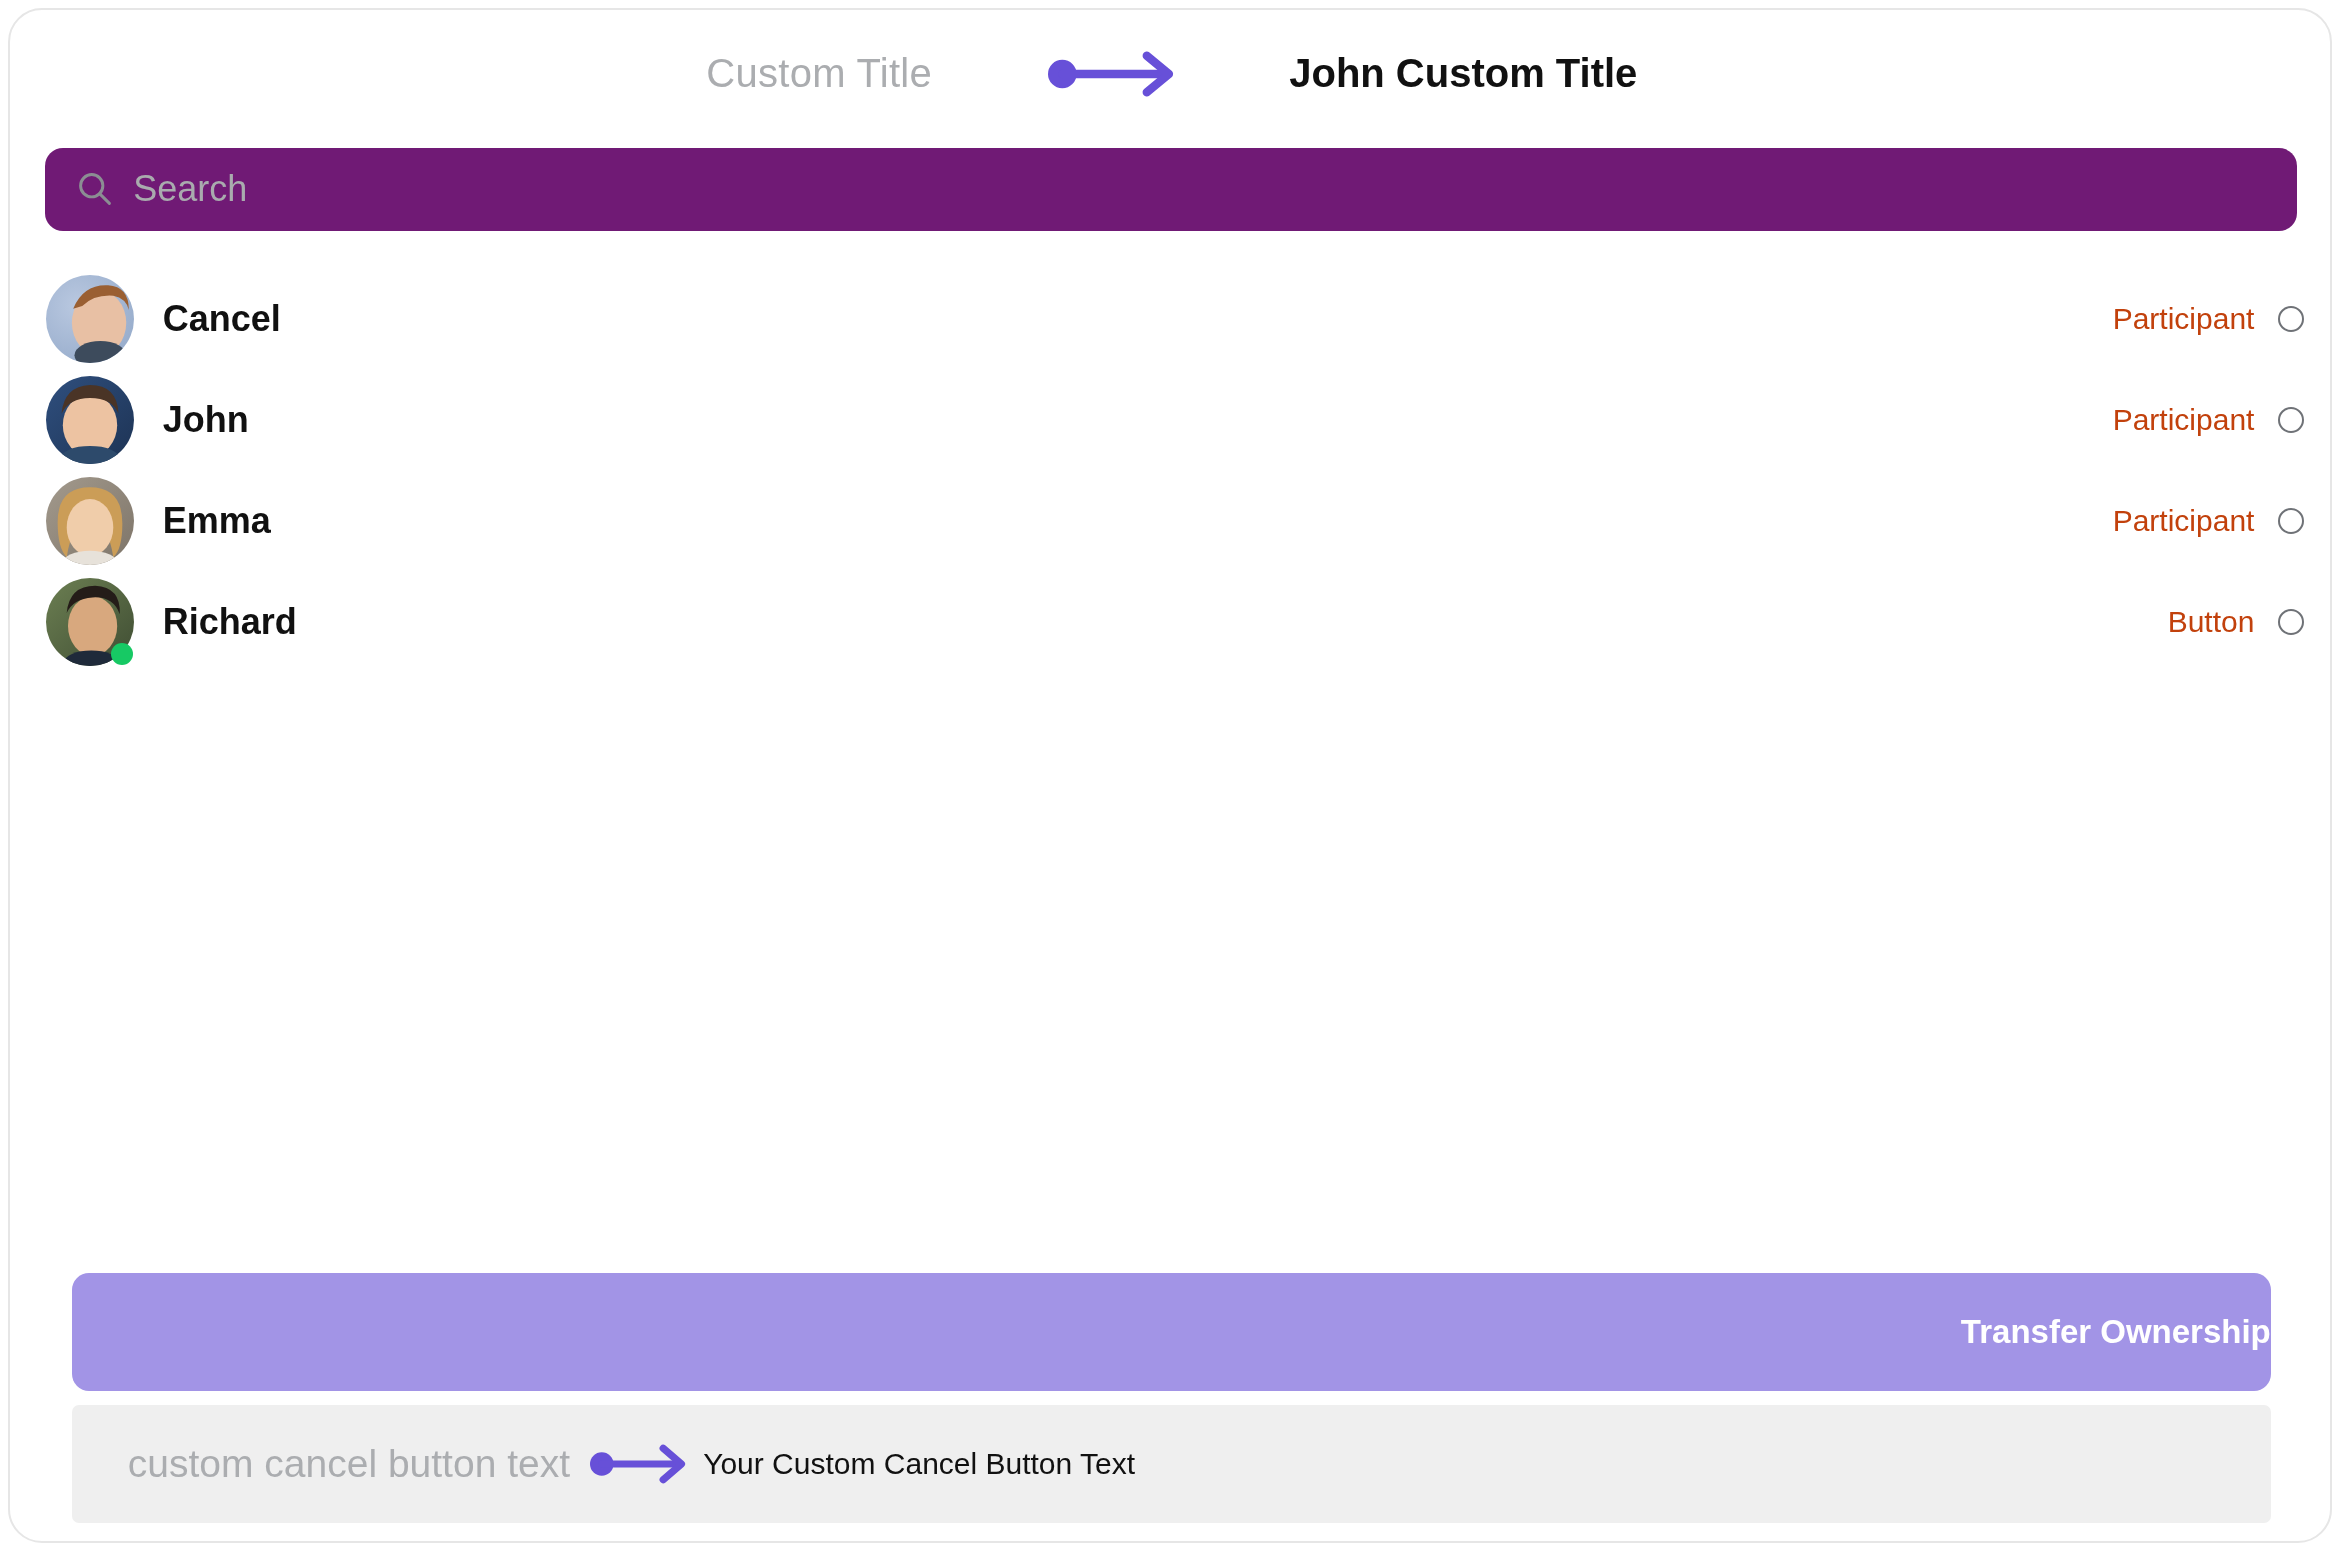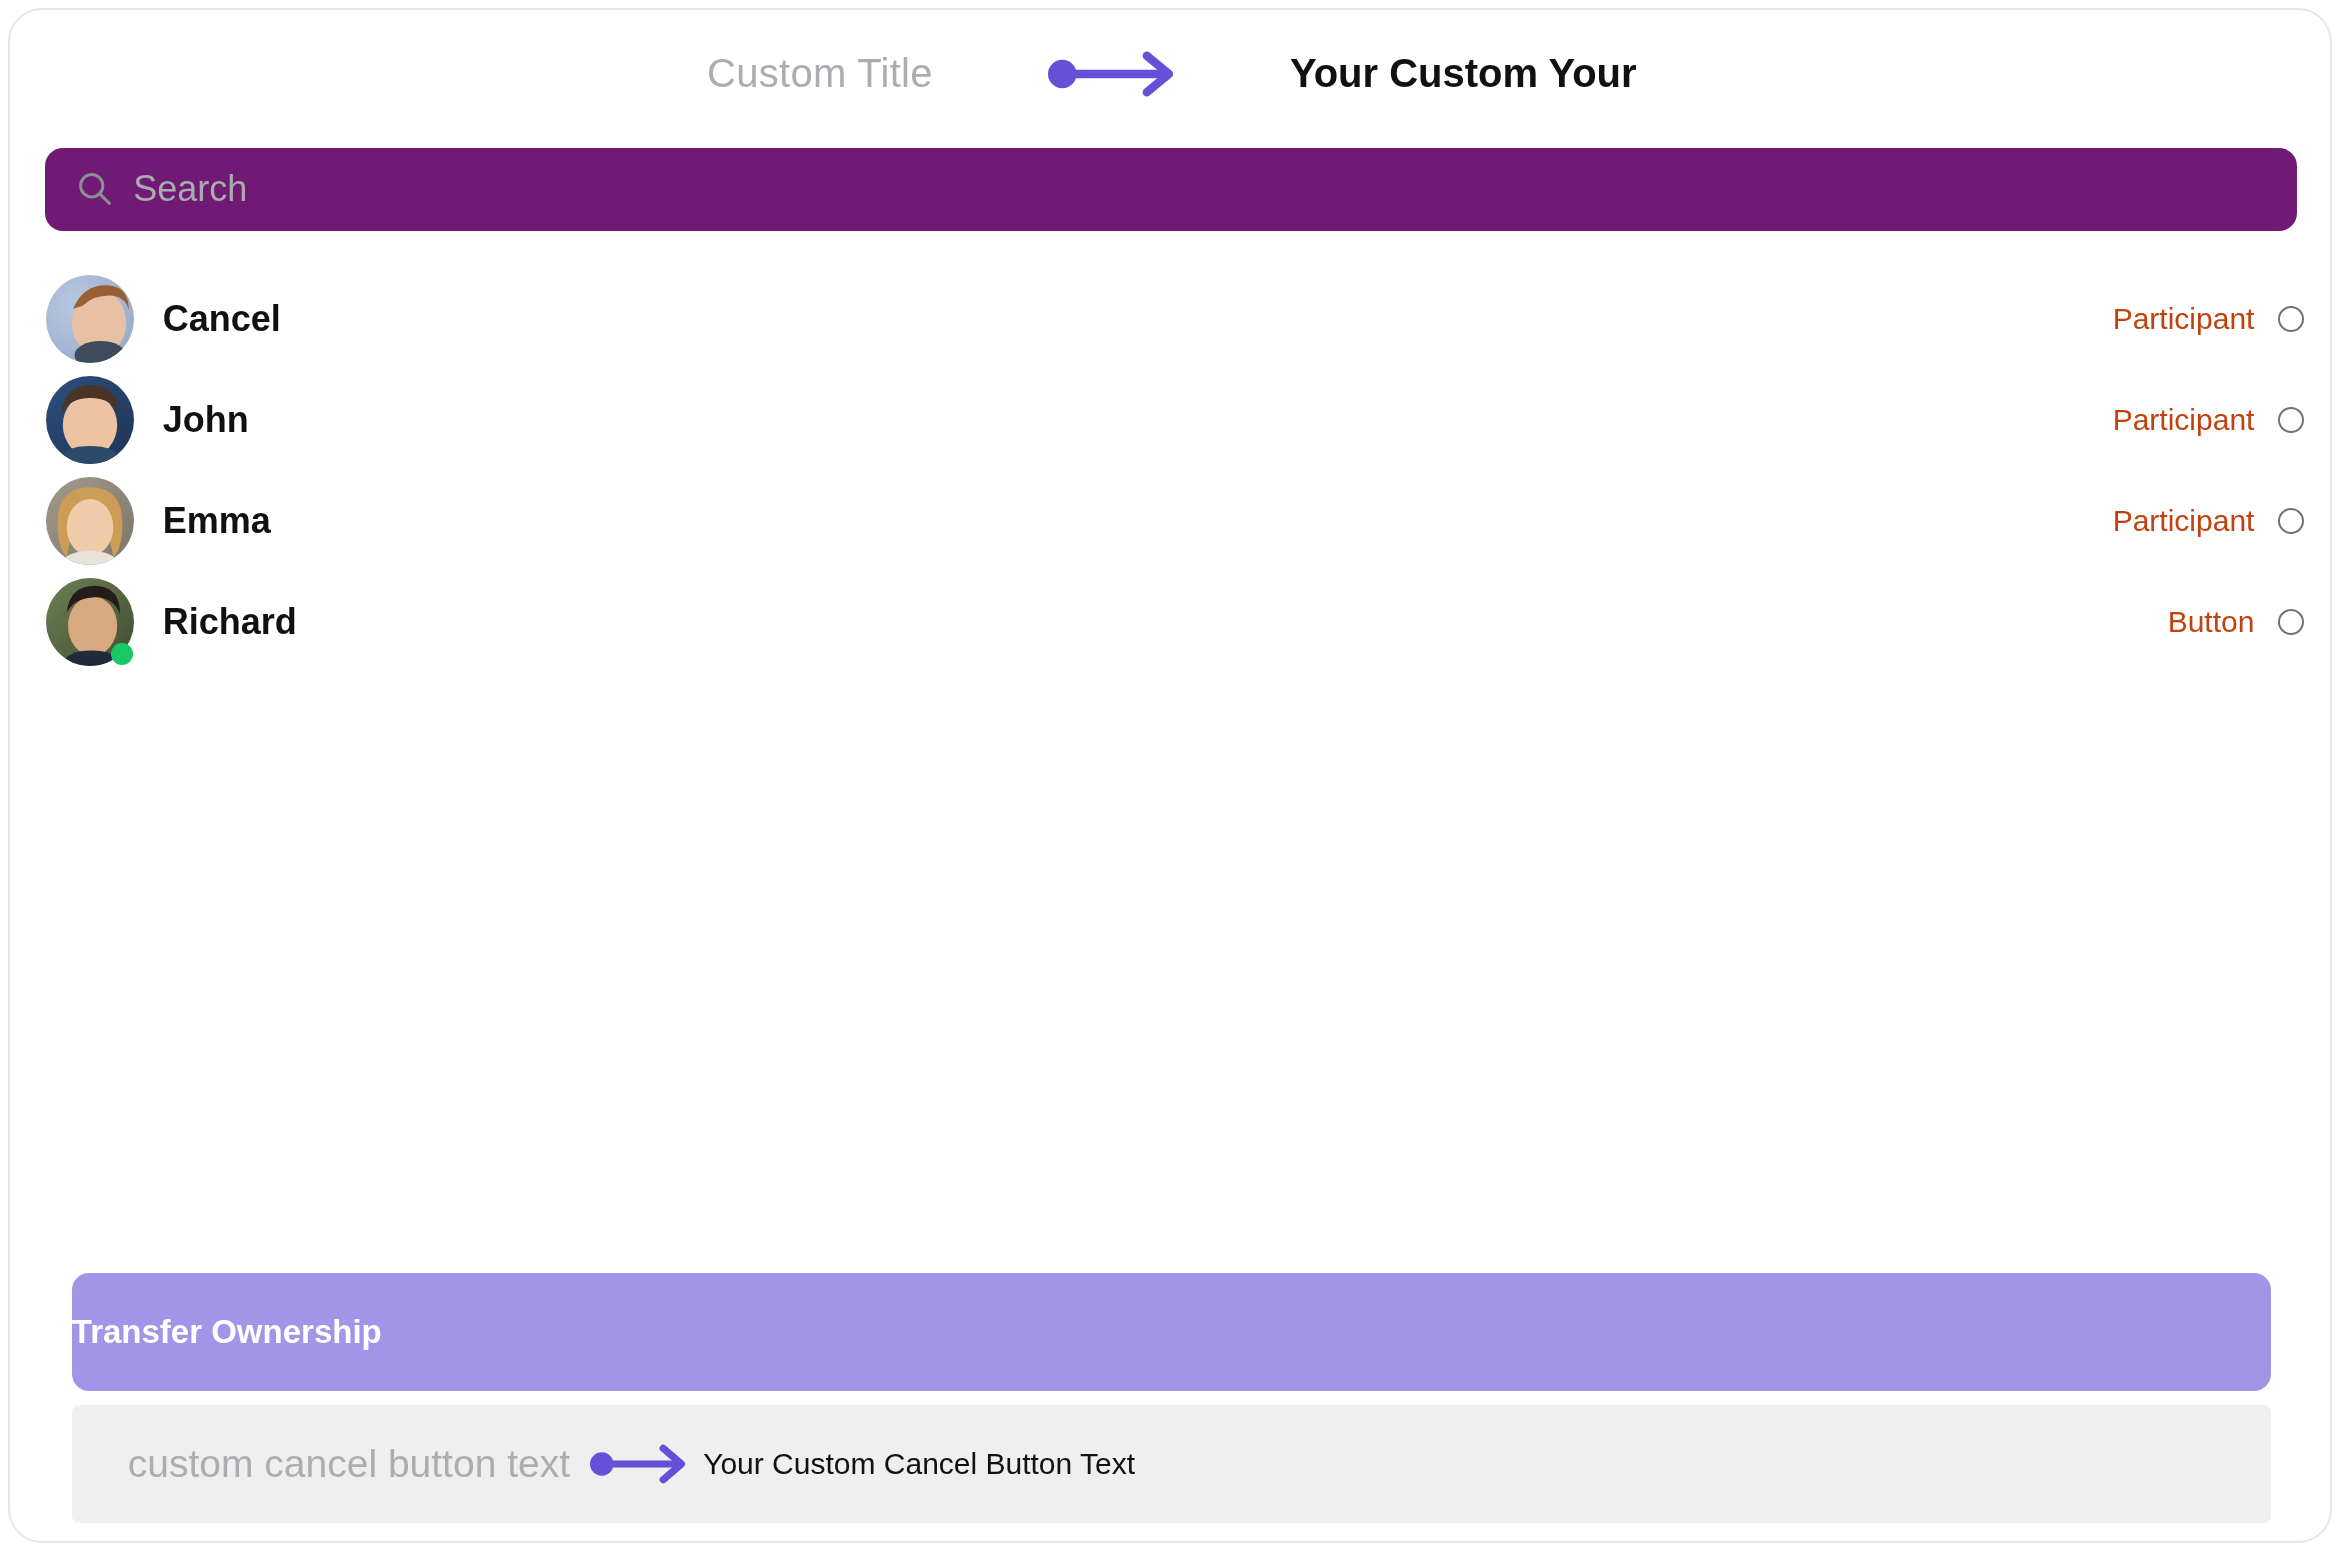--- a/index.html
+++ b/index.html
@@ -223,7 +223,7 @@
         </svg>
       </span>
       <span class="gap-sm"></span>
-      <span class="title-real">Your Custom Your</span>
+      <span class="title-real">John Custom Title</span>
     </div>
 
     <div class="search-bar">

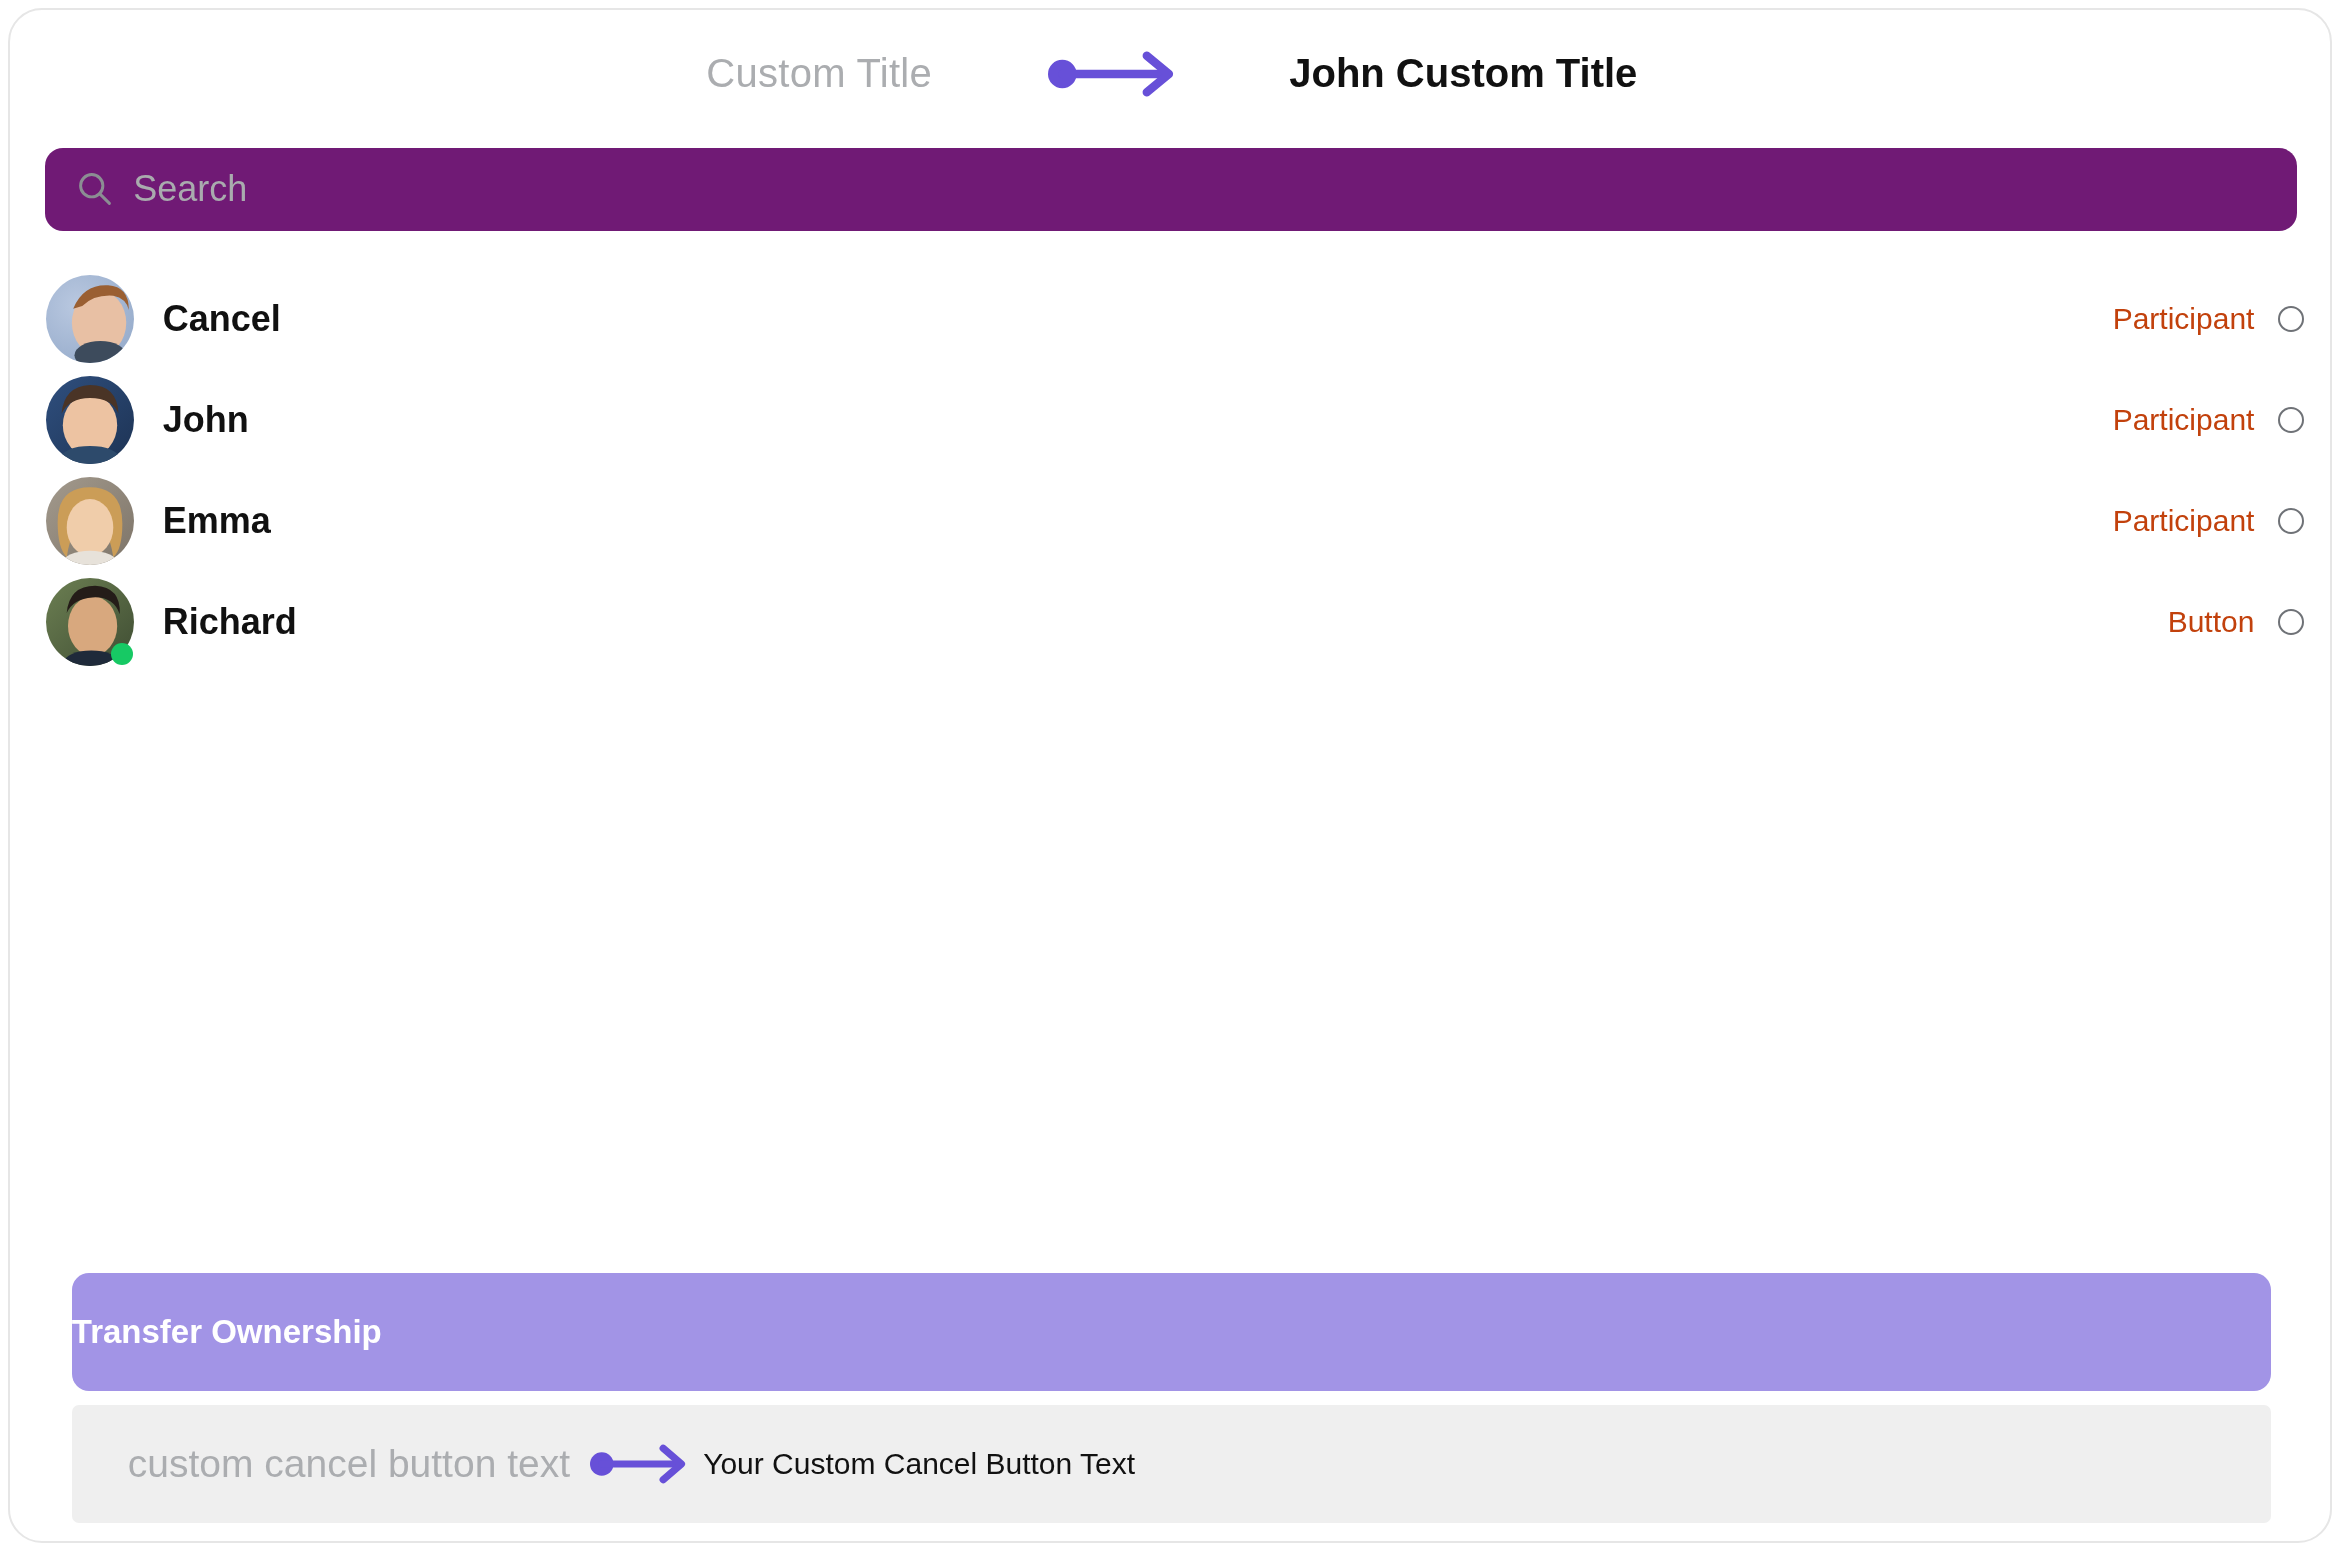--- a/index.html
+++ b/index.html
@@ -164,7 +164,7 @@
     border-radius: 17px;
     display: flex;
     align-items: center;
-    justify-content: flex-start;
+    justify-content: flex-end;
     border: none;
     cursor: pointer;
   }

